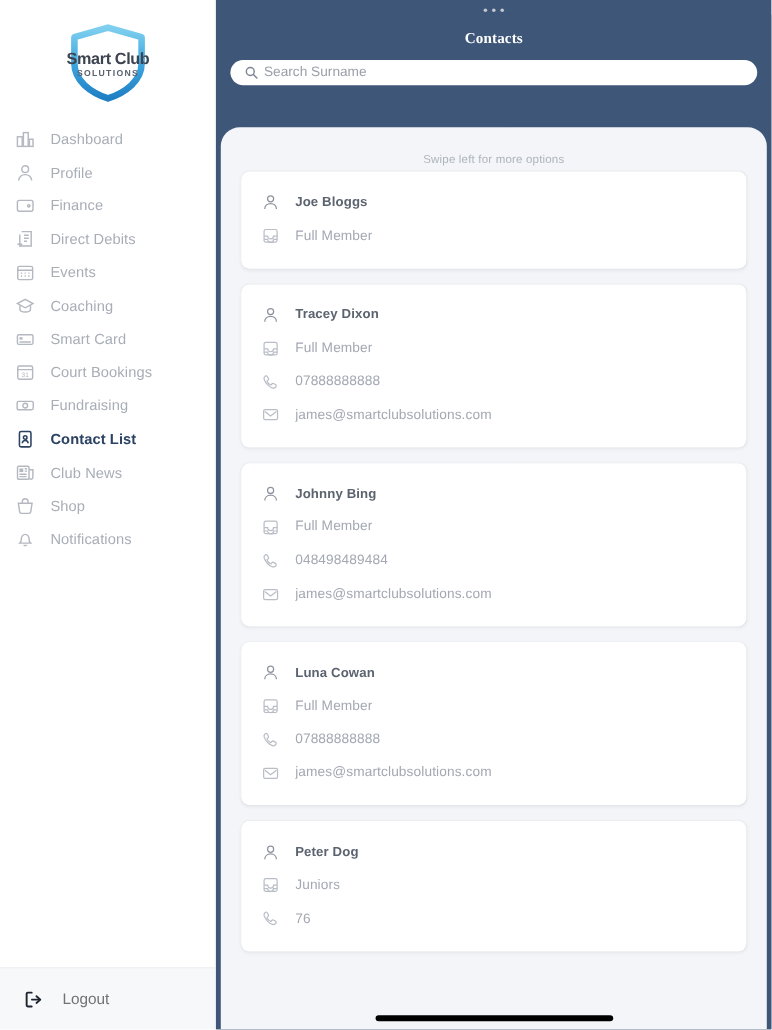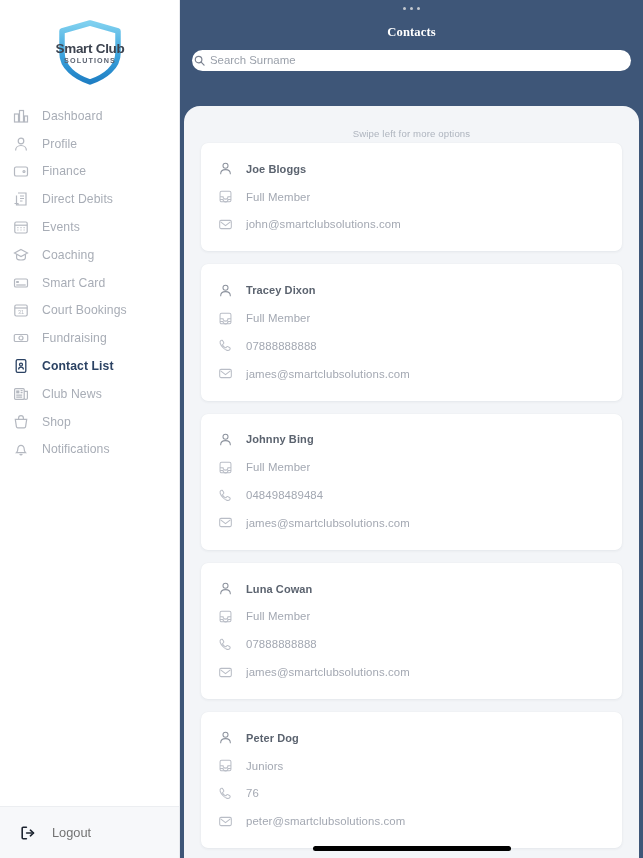--- a/index.html
+++ b/index.html
@@ -191,7 +191,7 @@
     border-radius: 11px;
     display: flex;
     align-items: center;
-    padding: 0 2px;
+    padding: 0 12px;
     gap: 5px;
   }
   .search-icon {

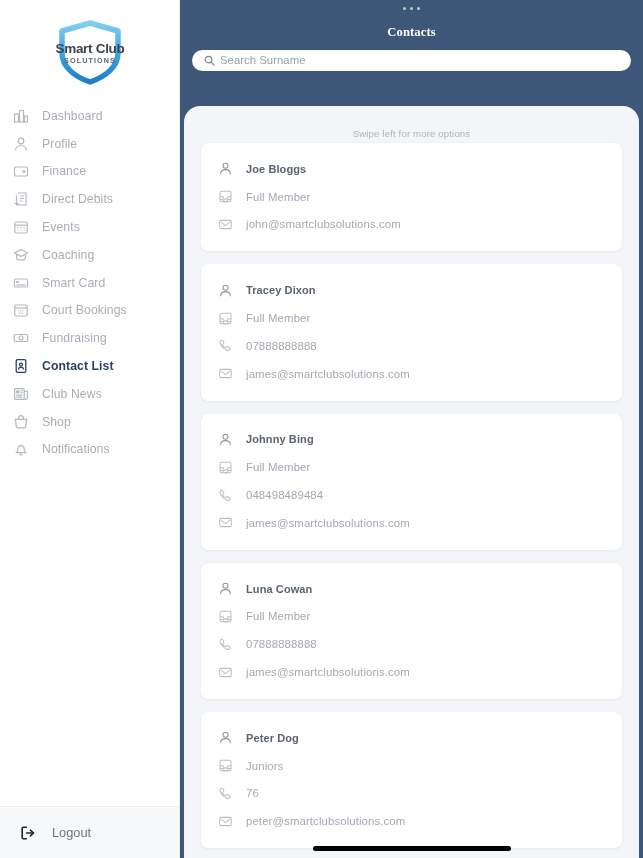--- a/index.html
+++ b/index.html
@@ -521,15 +521,6 @@
               </span>
               <span class="row-text">Full Member</span>
             </div>
-            <div class="row">
-              <span class="row-icon">
-                <svg width="15" height="15" viewBox="0 0 16 16" fill="none" stroke="currentColor" stroke-width="1.1">
-                    <rect x="1.8" y="3.6" width="12.4" height="8.8" rx="1.4"></rect>
-                    <path d="M2.8 5.2 8 9.2l5.2-4"></path>
-                  </svg>
-              </span>
-              <span class="row-text">john@smartclubsolutions.com</span>
-            </div>
           </div>
 
           <div class="card">

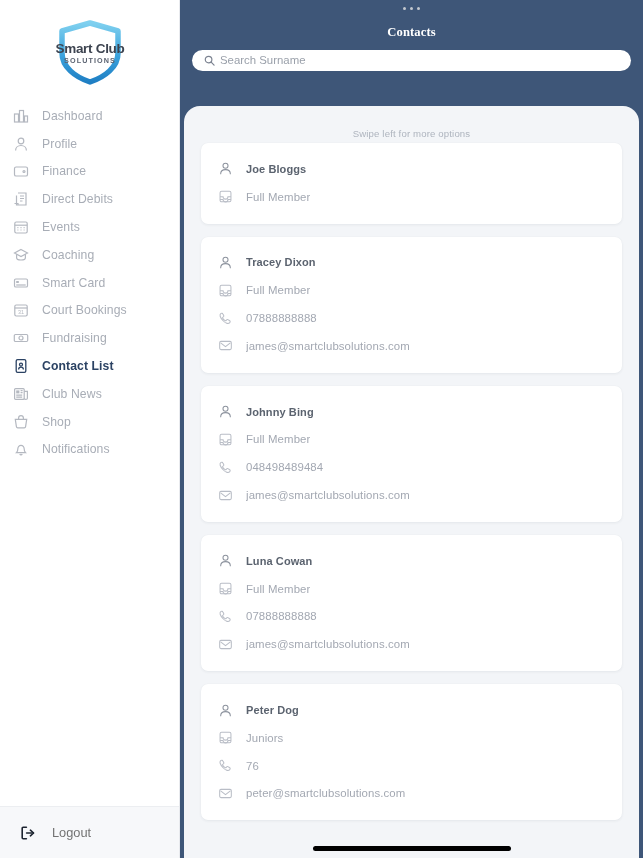--- a/index.html
+++ b/index.html
@@ -668,15 +668,6 @@
               </span>
               <span class="row-text">76</span>
             </div>
-            <div class="row">
-              <span class="row-icon">
-                <svg width="15" height="15" viewBox="0 0 16 16" fill="none" stroke="currentColor" stroke-width="1.1">
-                    <rect x="1.8" y="3.6" width="12.4" height="8.8" rx="1.4"></rect>
-                    <path d="M2.8 5.2 8 9.2l5.2-4"></path>
-                  </svg>
-              </span>
-              <span class="row-text">peter@smartclubsolutions.com</span>
-            </div>
           </div>
 
         </div>

